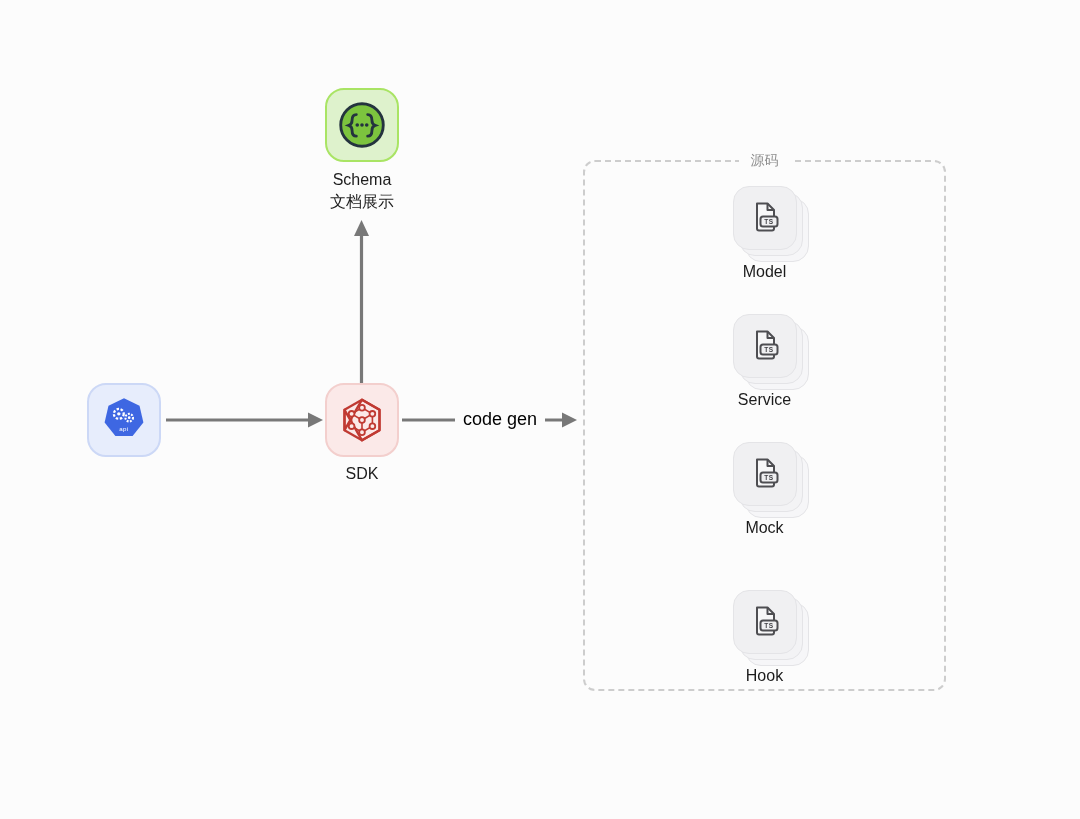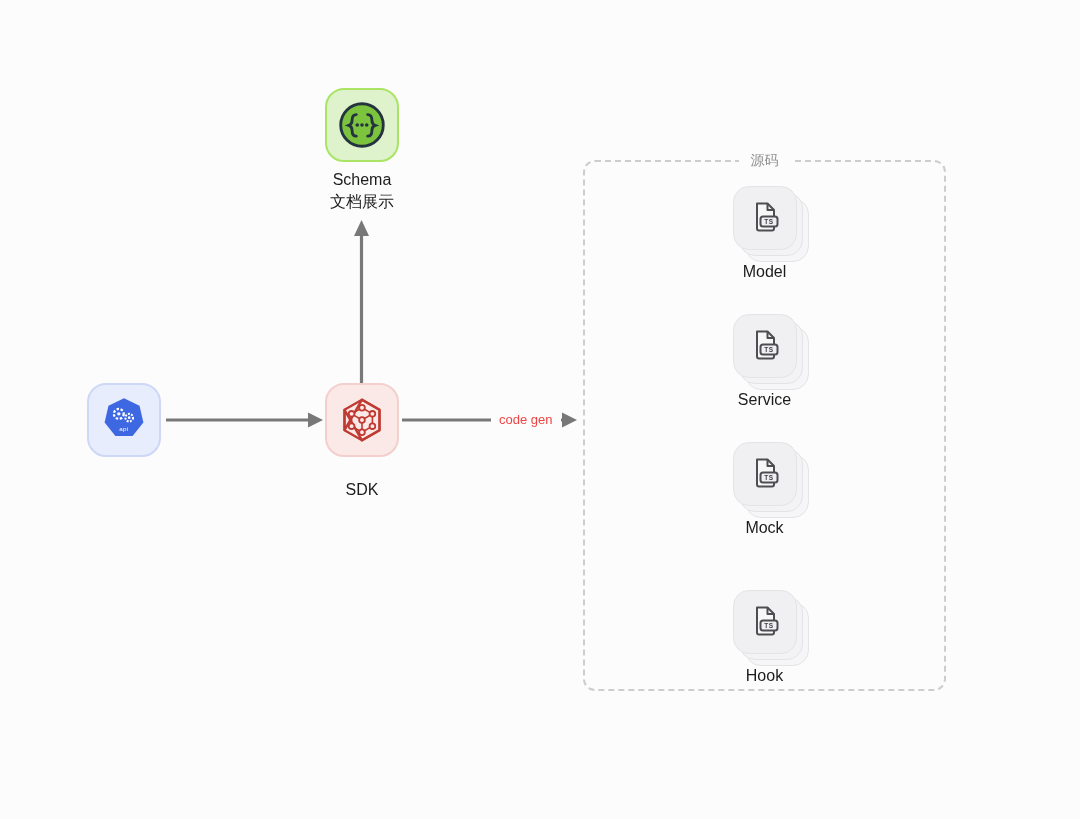--- a/index.html
+++ b/index.html
@@ -50,7 +50,7 @@
 
   .edge-label{
     position:absolute;left:455px;top:410px;padding:0 8px;background:var(--background);
-    font-size:13px;line-height:19px;color:#ef4444;margin-left:36px;
+    font-size:18px;line-height:19px;color:#000000;
   }
 
   .source-box{

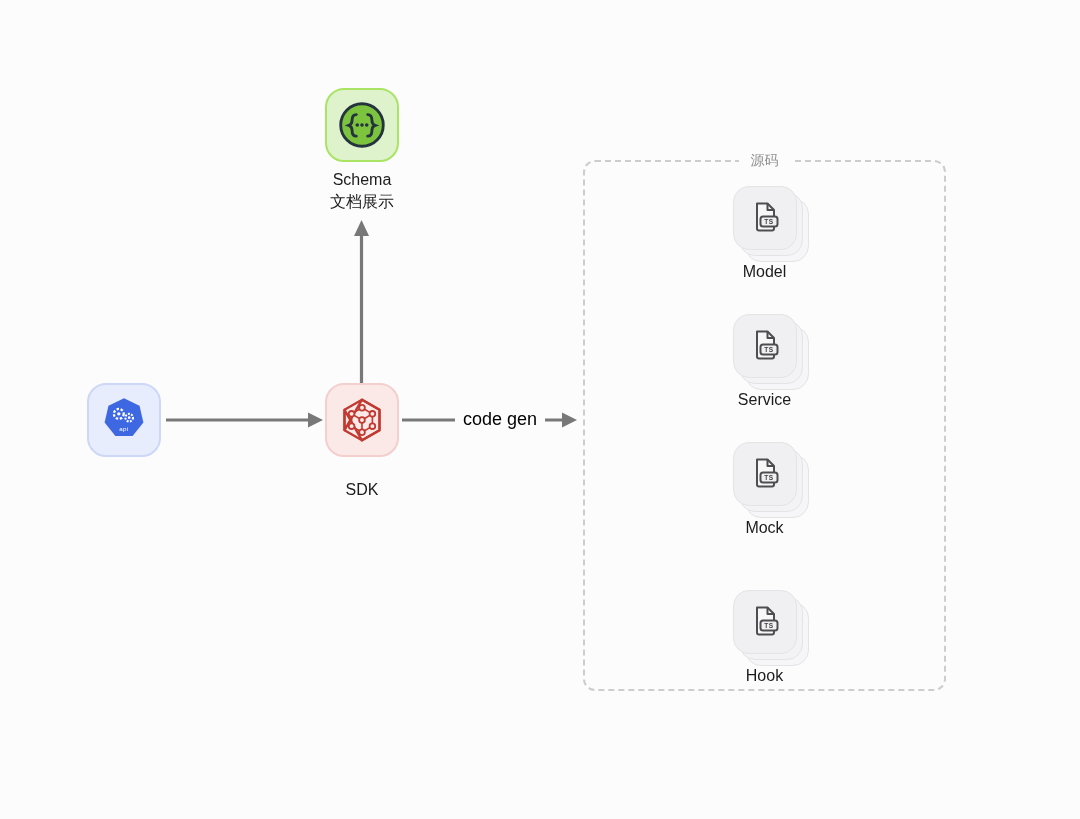--- a/index.html
+++ b/index.html
@@ -42,7 +42,7 @@
   }
   .label-swagger{left:282px;top:169px;width:160px;}
   .label-openapi{left:24px;top:463px;width:200px;}
-  .label-sdk{left:282px;top:479px;width:160px;}
+  .label-sdk{left:282px;top:463px;width:160px;}
 
   .edges{position:absolute;left:0;top:0;width:1080px;height:819px;pointer-events:none;}
   .edge-line{stroke:var(--arrow);stroke-width:3.2;fill:none;}

